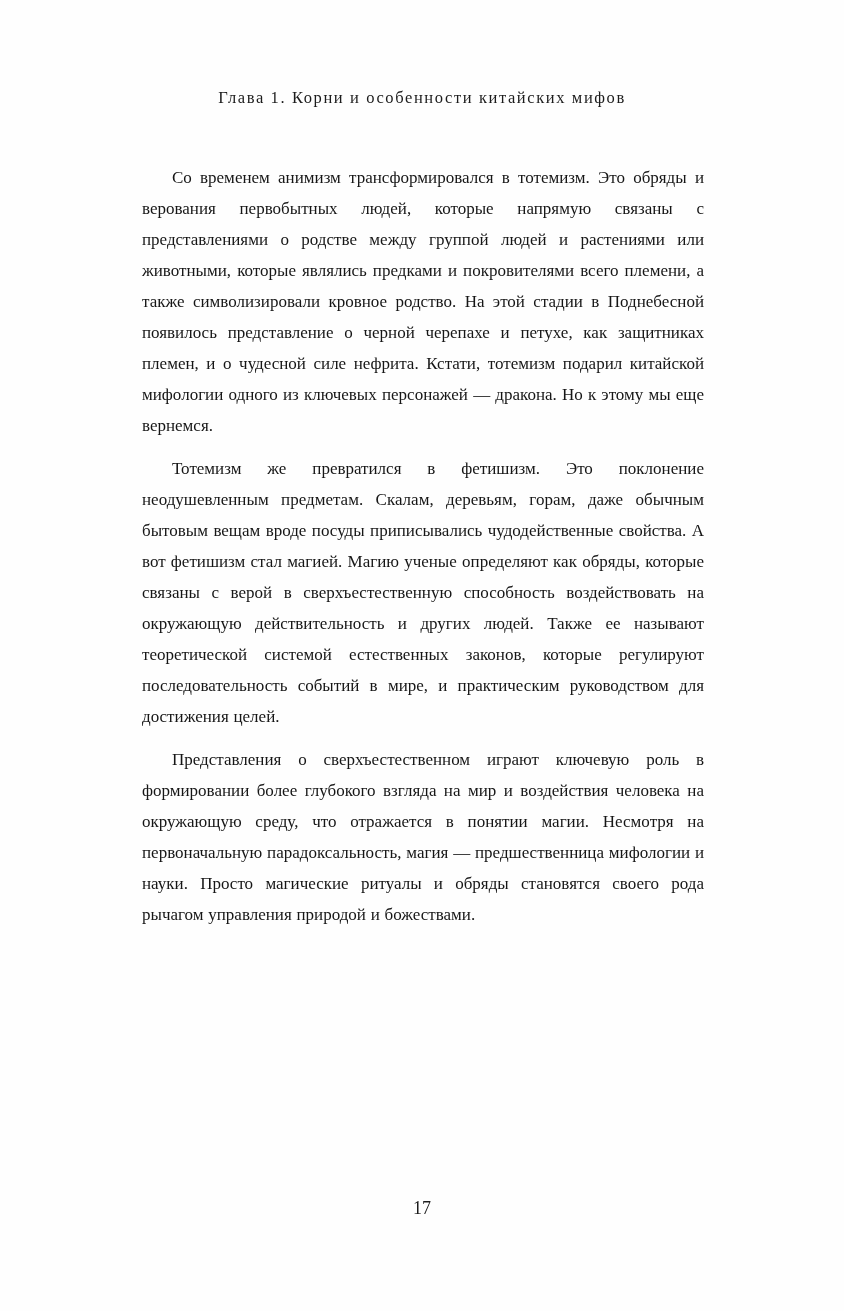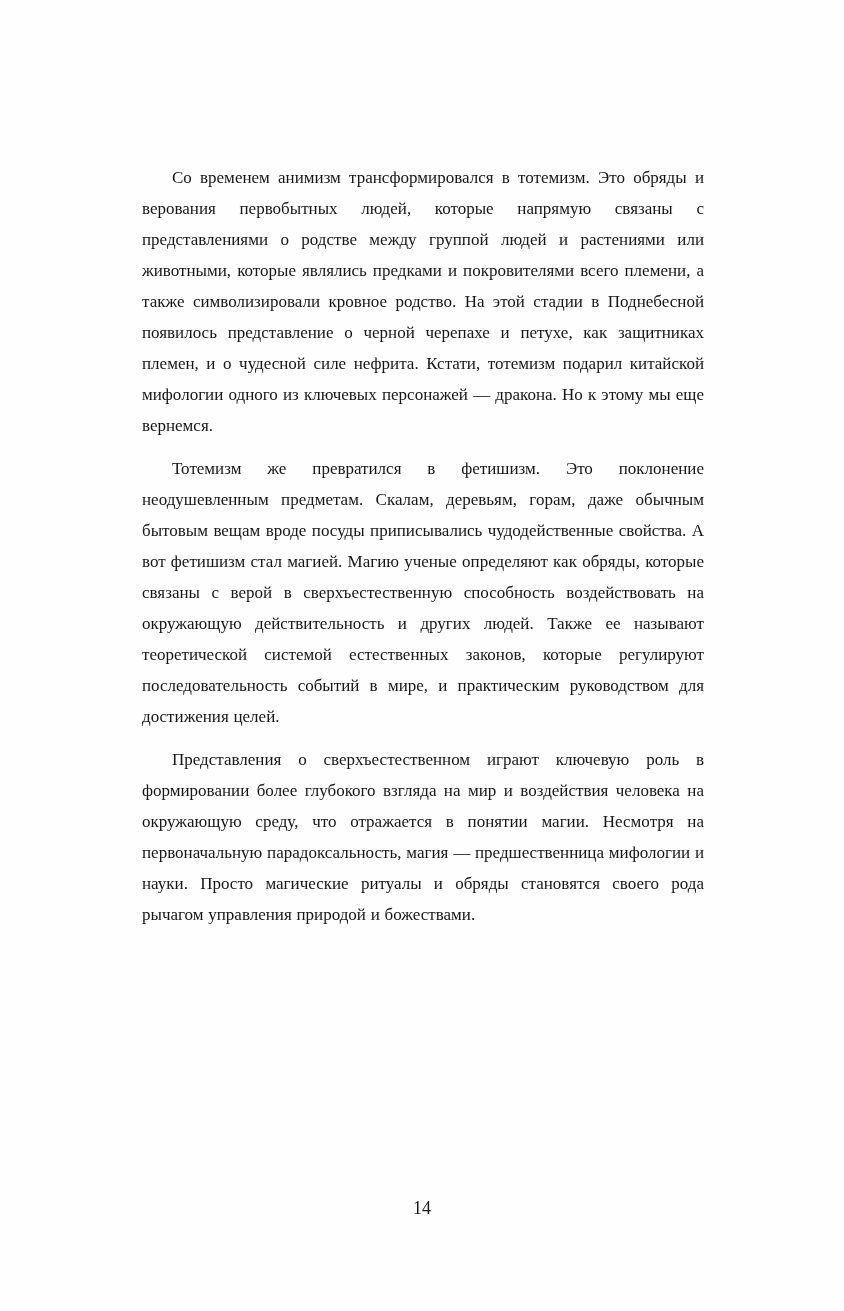--- a/index.html
+++ b/index.html
@@ -59,6 +59,7 @@
 
 <div class="page">
 
+  <div class="running-head">Глава 1. Корни и особенности китайских мифов</div>
 
   <div class="text-block">
     <p>Со временем анимизм трансформировался в тотемизм. Это обряды и верования первобытных людей, которые напрямую связаны с представлениями о родстве между группой людей и растениями или животными, которые являлись предками и покровителями всего племени, а также символизировали кровное родство. На этой стадии в Поднебесной появилось представление о черной черепахе и петухе, как защитниках племен, и о чудесной силе нефрита. Кстати, тотемизм подарил китайской мифологии одного из ключевых персонажей — дракона. Но к этому мы еще вернемся.</p>

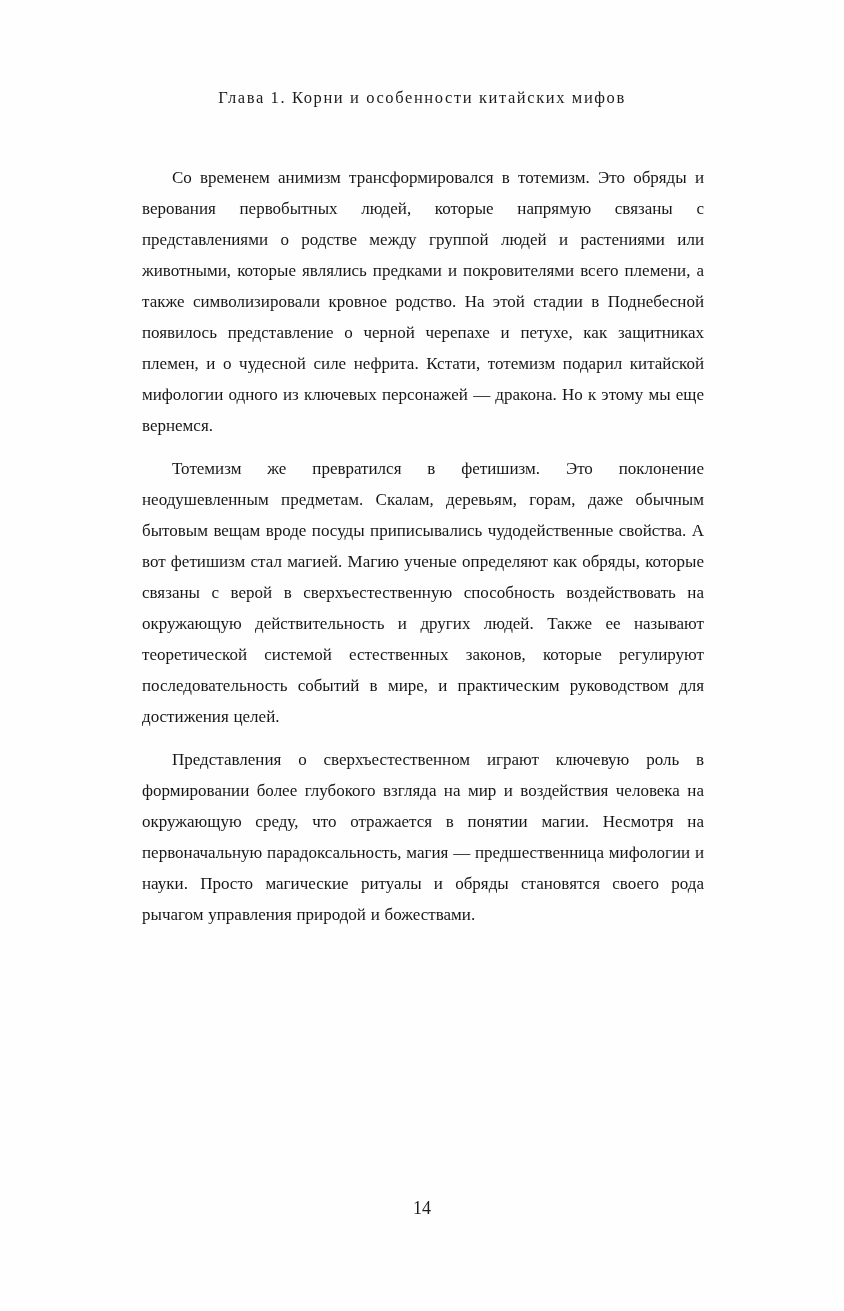--- a/index.html
+++ b/index.html
@@ -67,7 +67,7 @@
     <p>Представления о сверхъестественном играют ключевую роль в формировании более глубокого взгляда на мир и воздействия человека на окружающую среду, что отражается в понятии магии. Несмотря на первоначальную парадоксальность, магия — предшественница мифологии и науки. Просто магические ритуалы и обряды становятся своего рода рычагом управления природой и божествами.</p>
   </div>
 
-  <div class="page-number">14</div>
+  <div class="page-number">17</div>
 
 </div>
 

